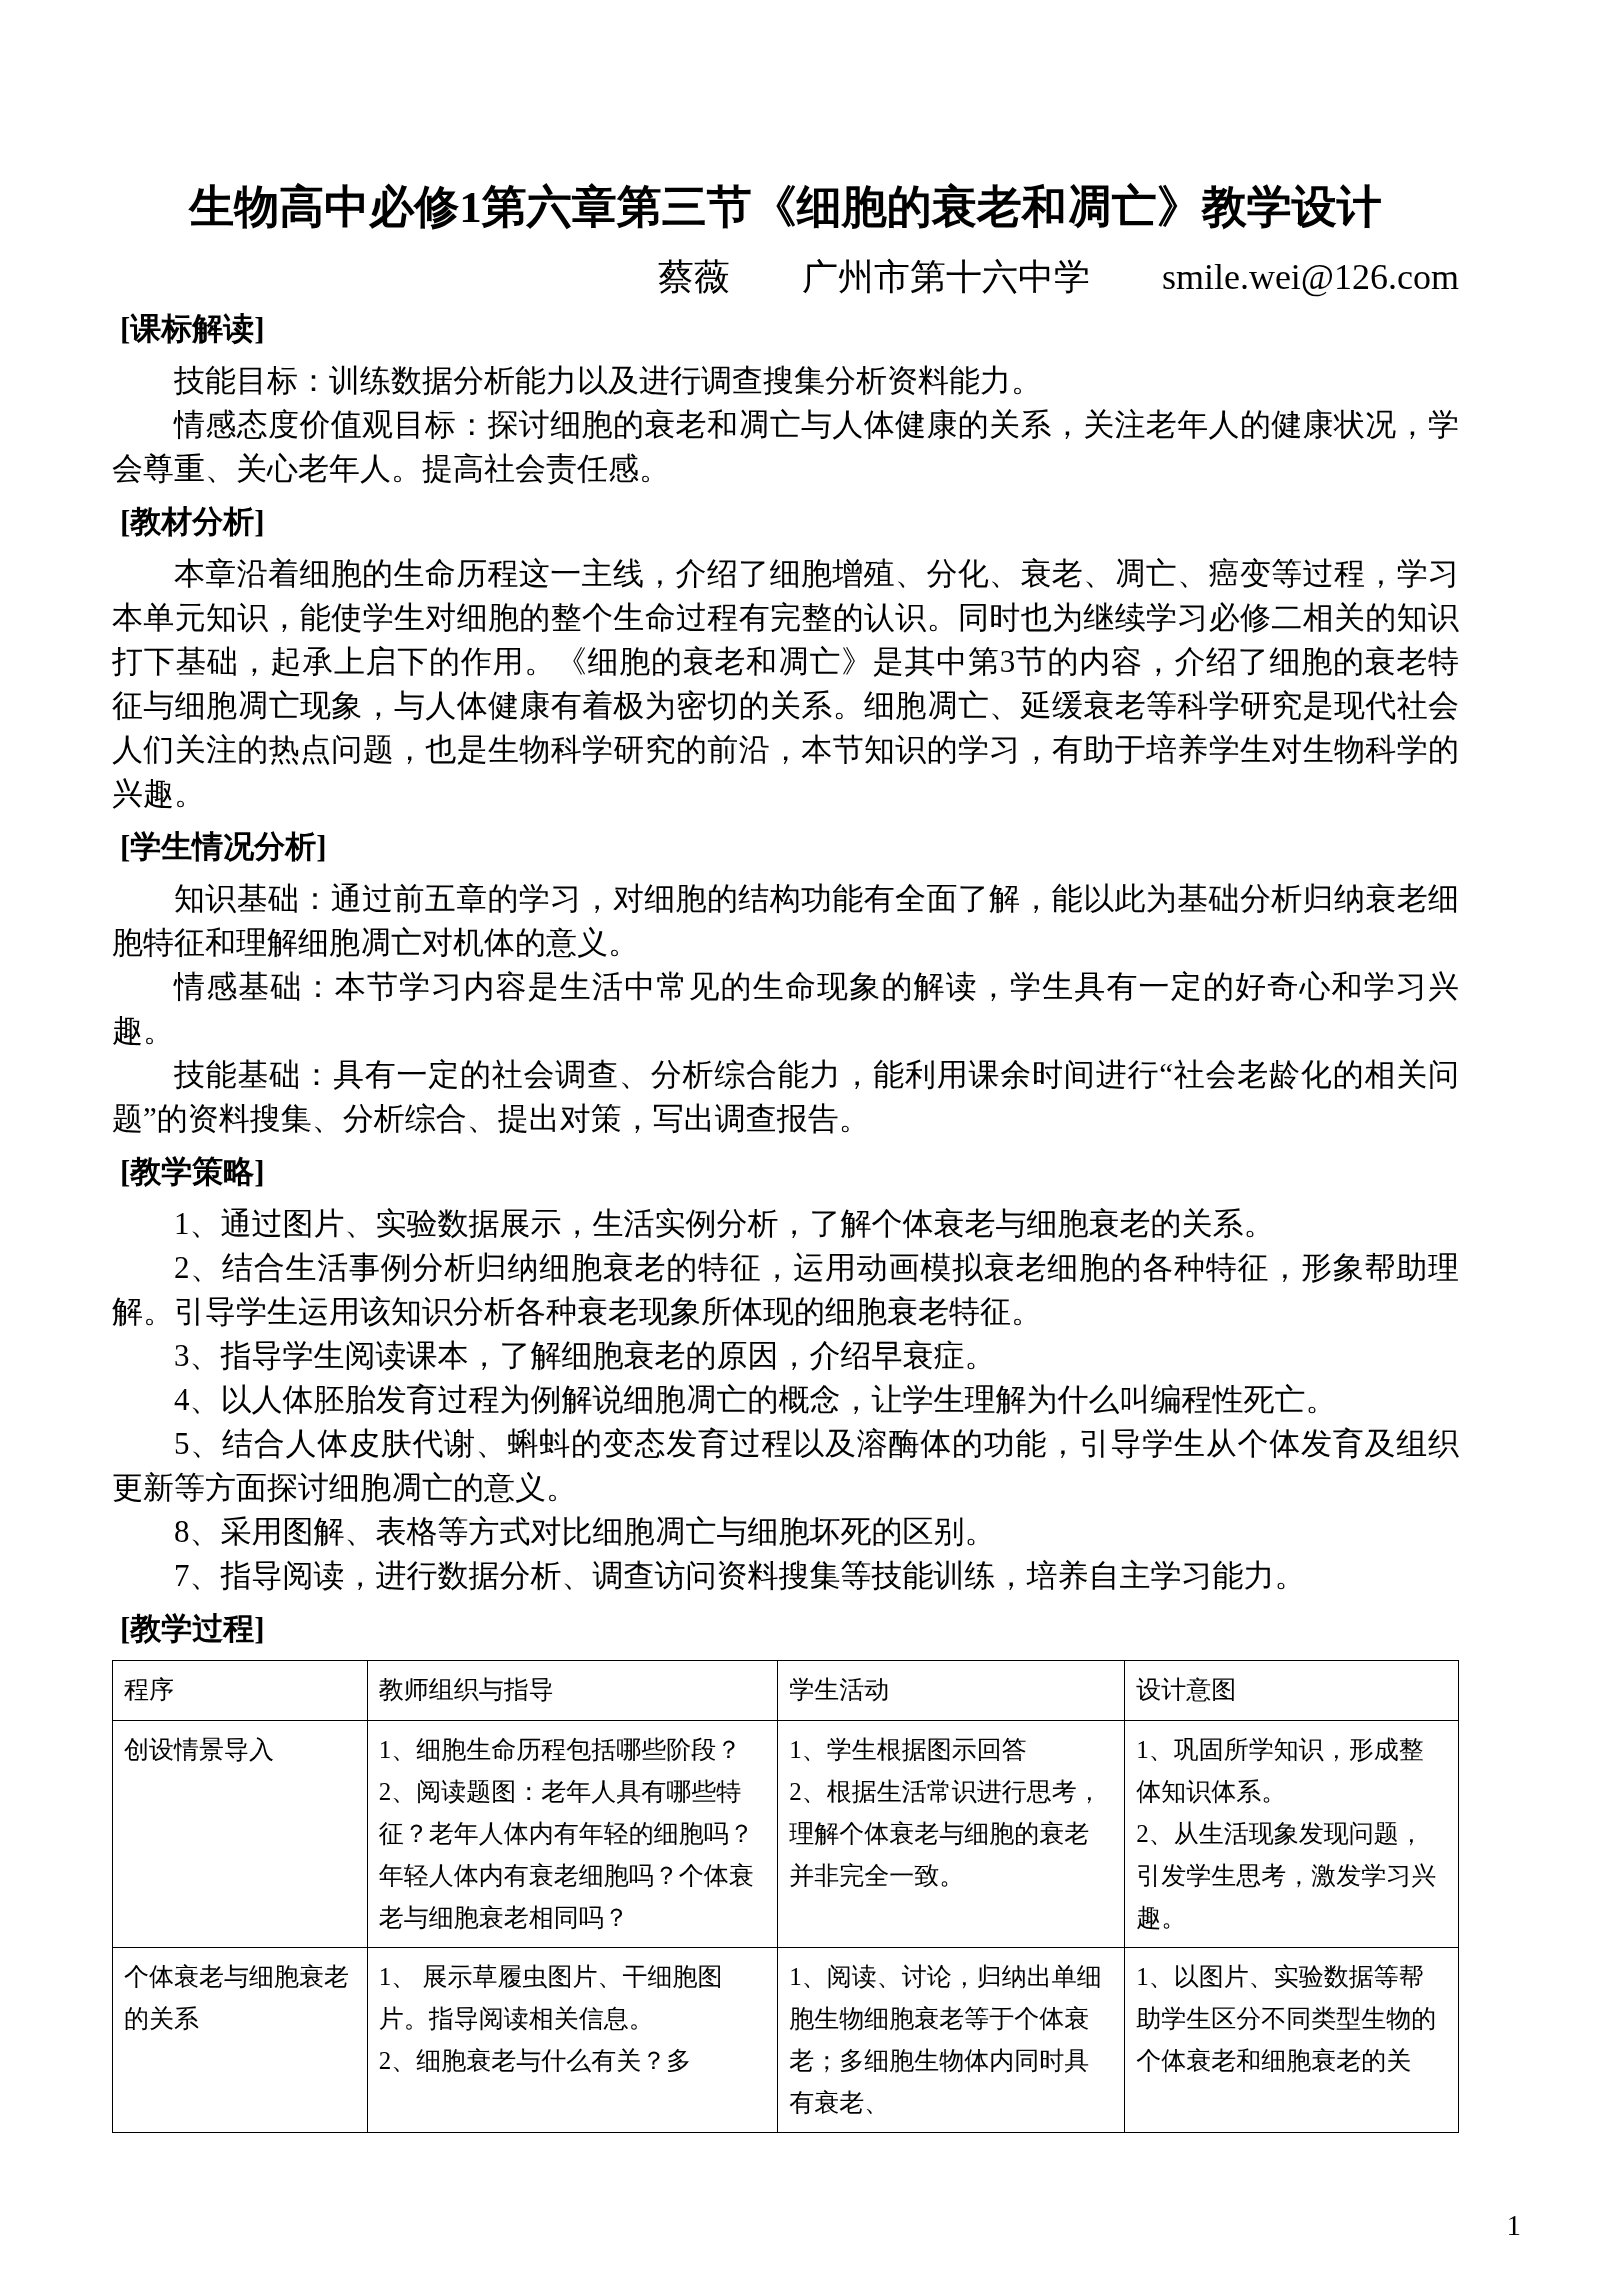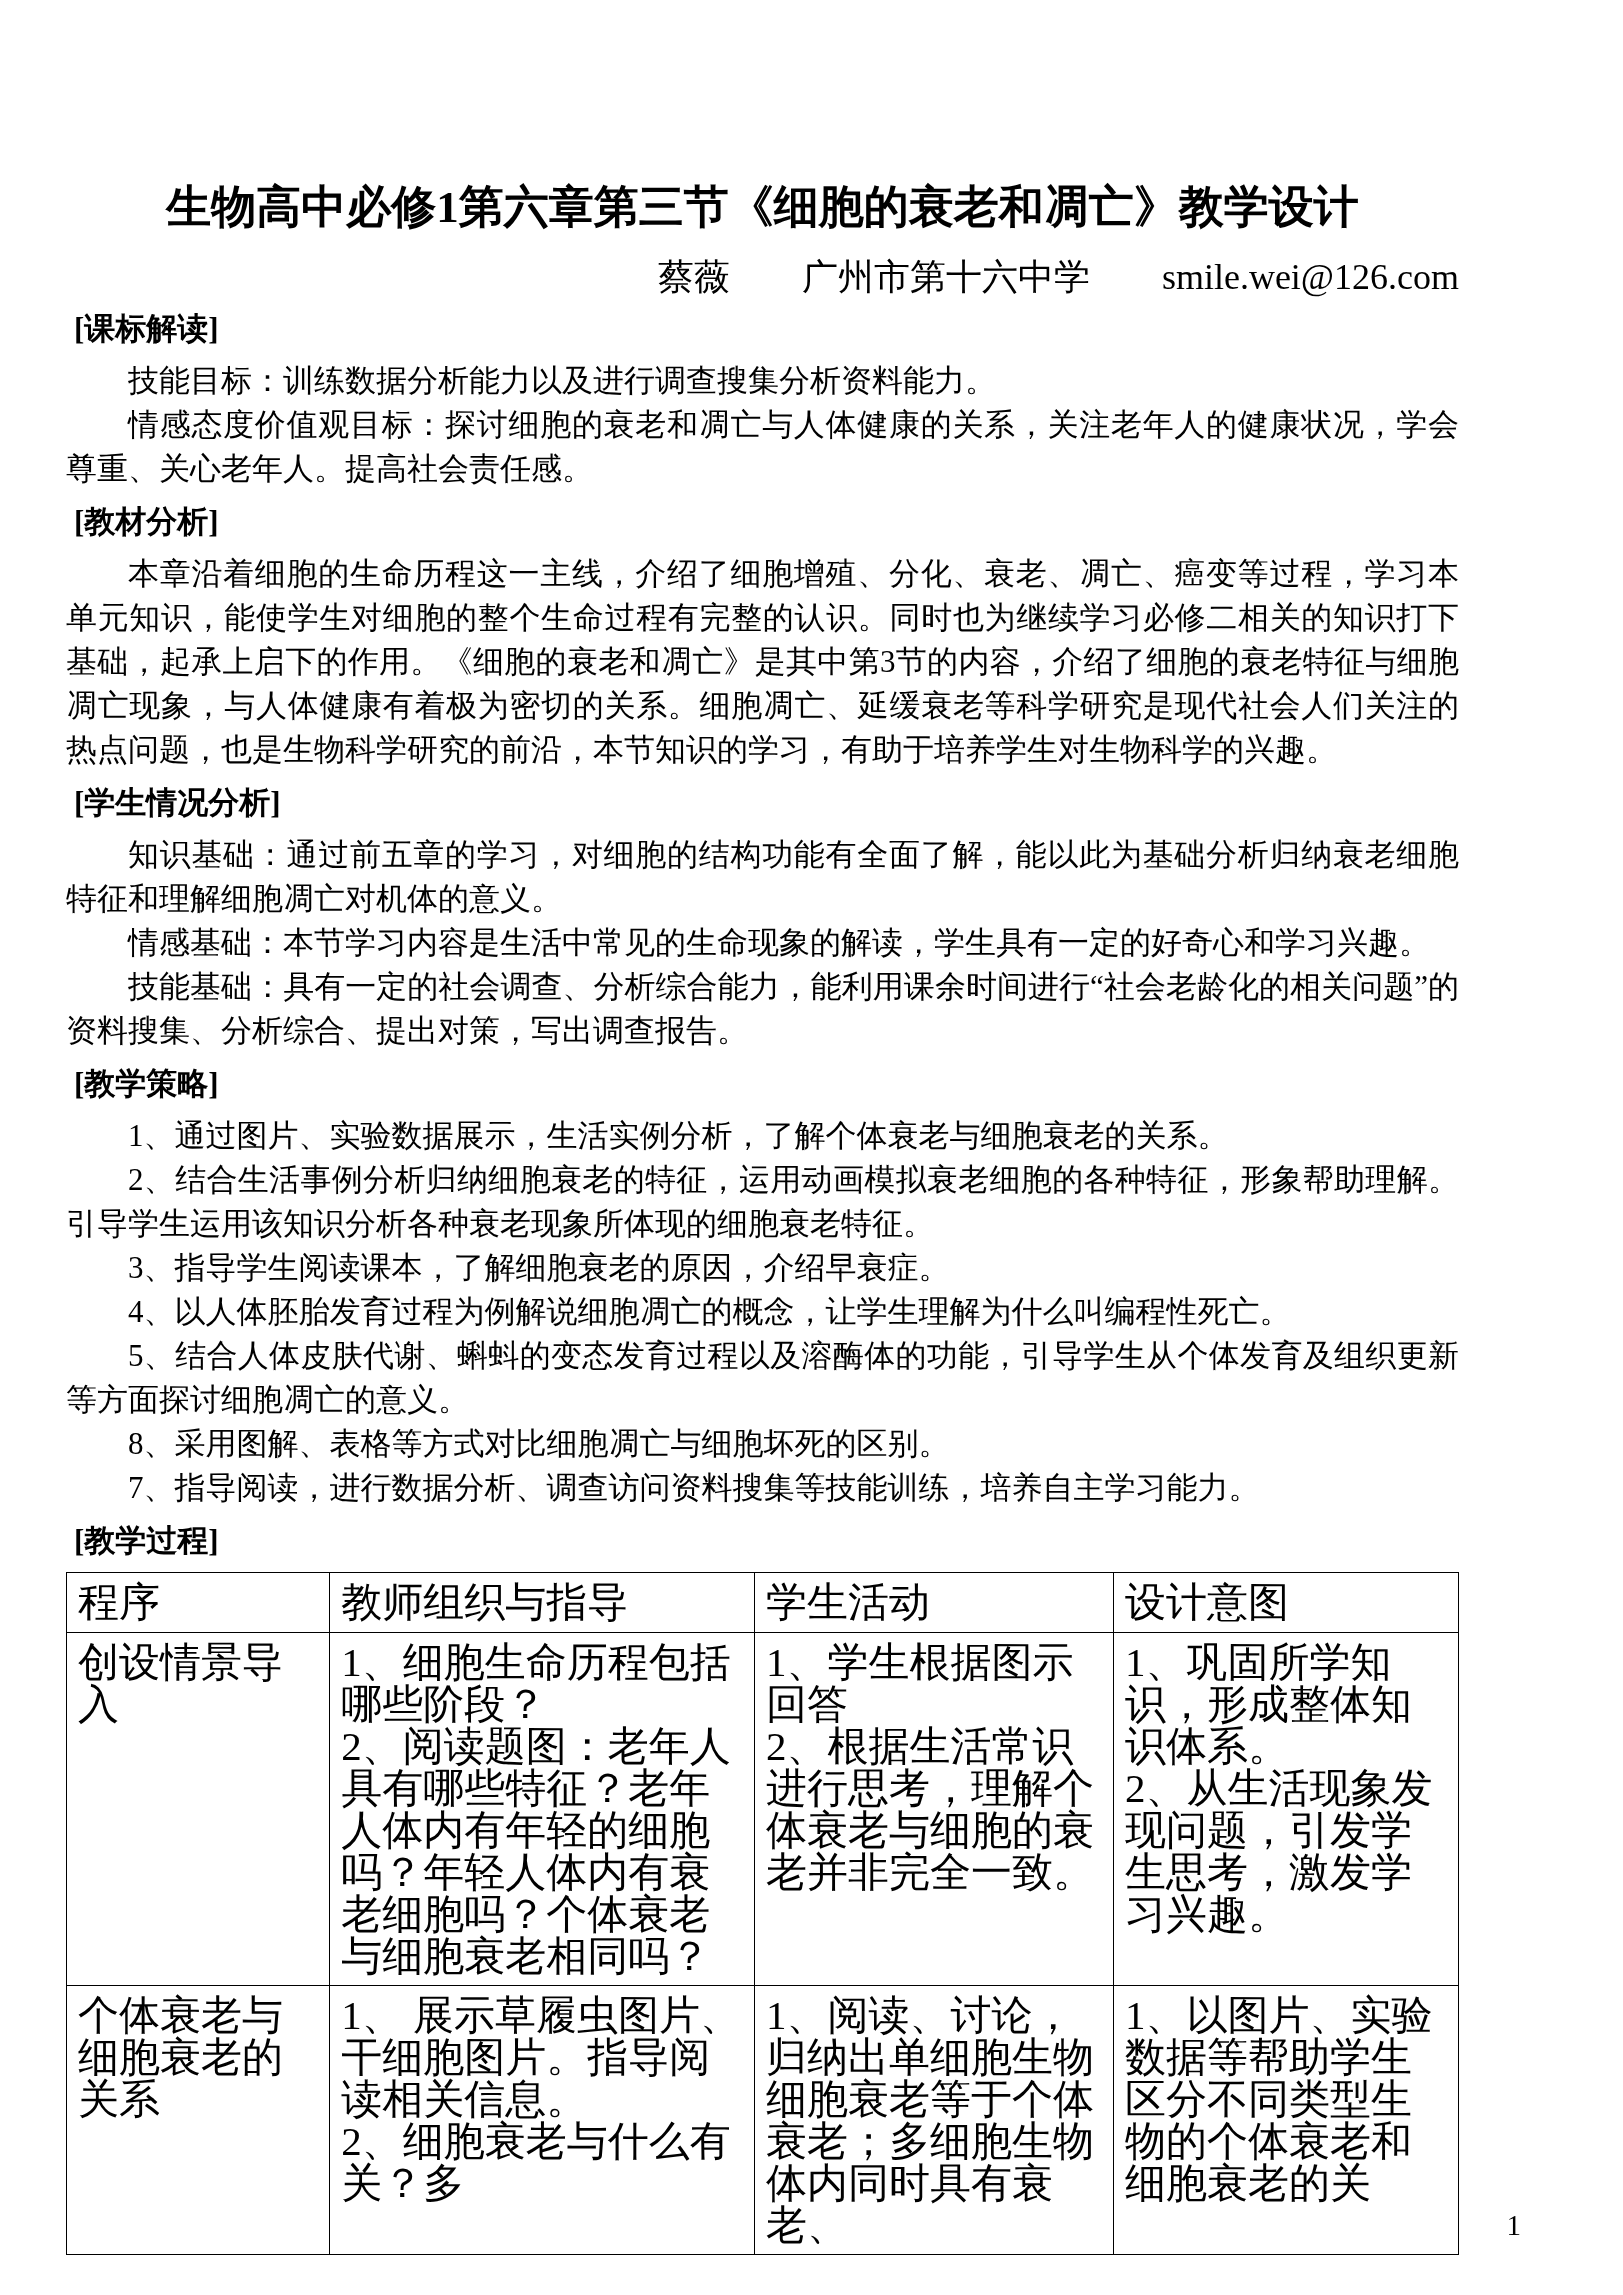--- a/index.html
+++ b/index.html
@@ -17,7 +17,7 @@
     background: #ffffff;
   }
   .content {
-    padding: 177px 164px 0 66px;
+    padding: 177px 164px 0 112px;
   }
   .title {
     margin: 0 0 17.7px 0;

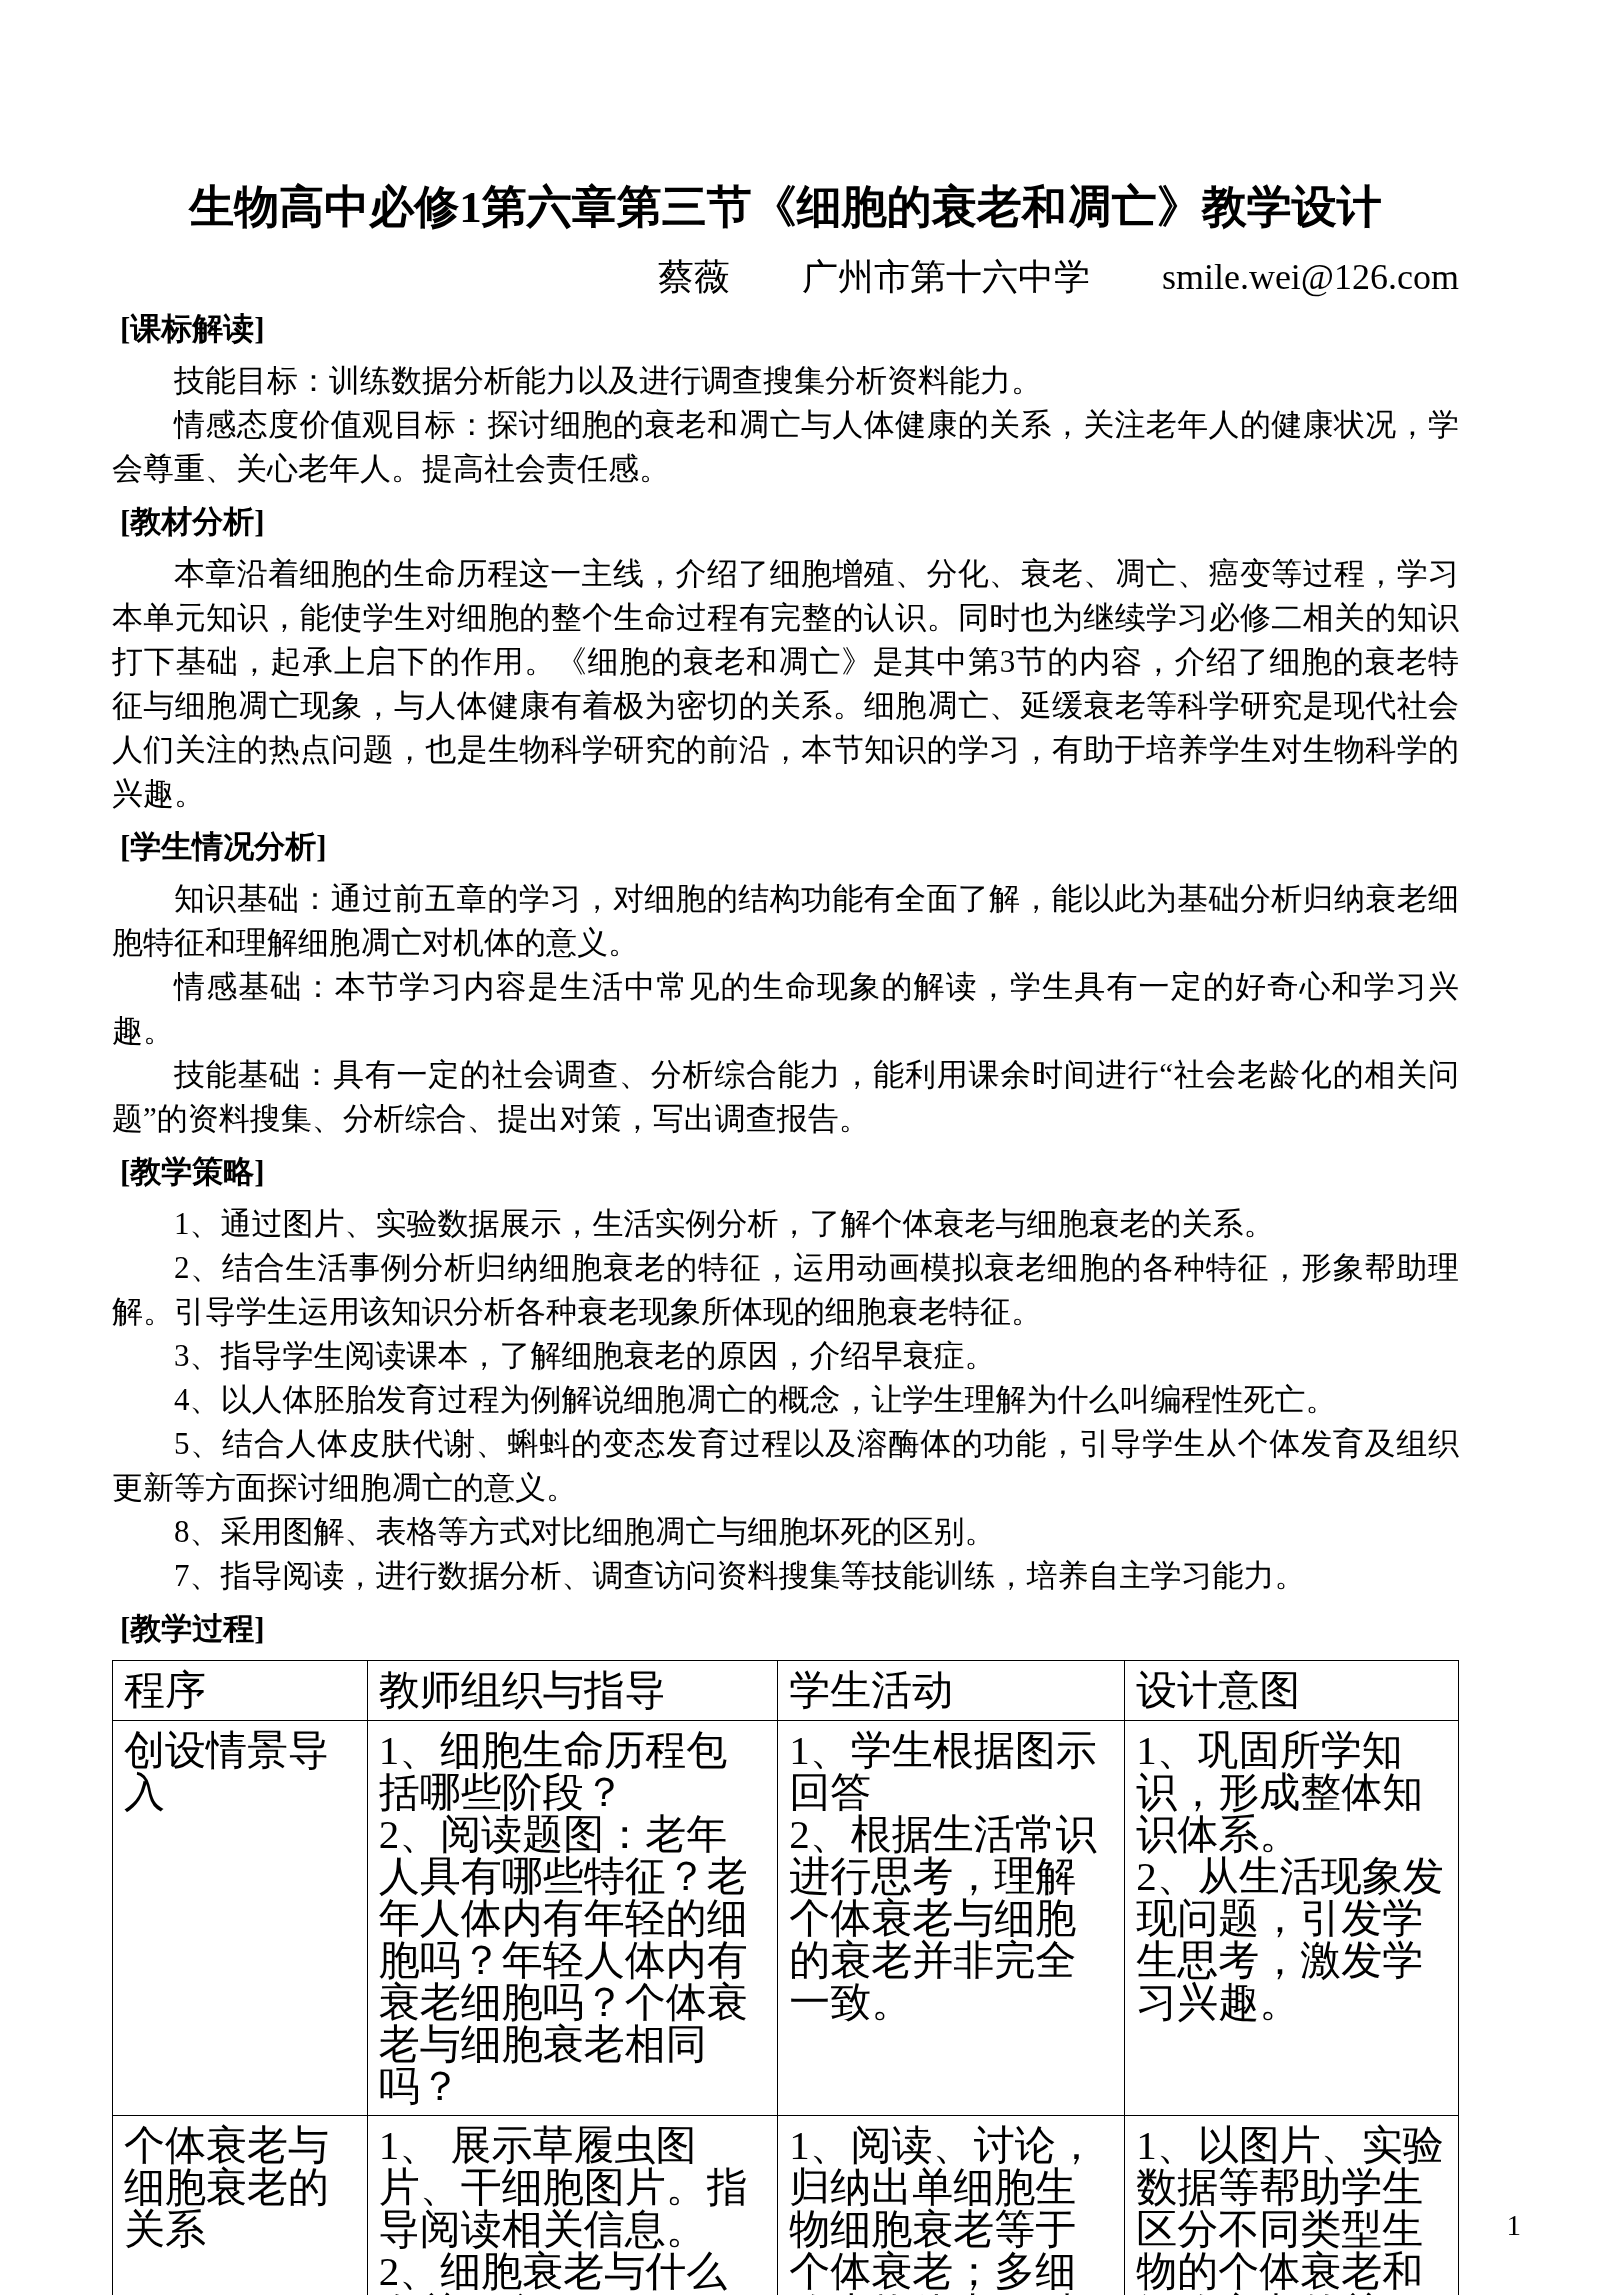--- a/index.html
+++ b/index.html
@@ -54,7 +54,7 @@
   .tbl th, .tbl td {
     border: 1.4px solid #000000;
     padding: 8.2px 11px;
-    font-size: 41px;
+    font-size: 25px;
     line-height: 42px;
     vertical-align: top;
     text-align: left;

